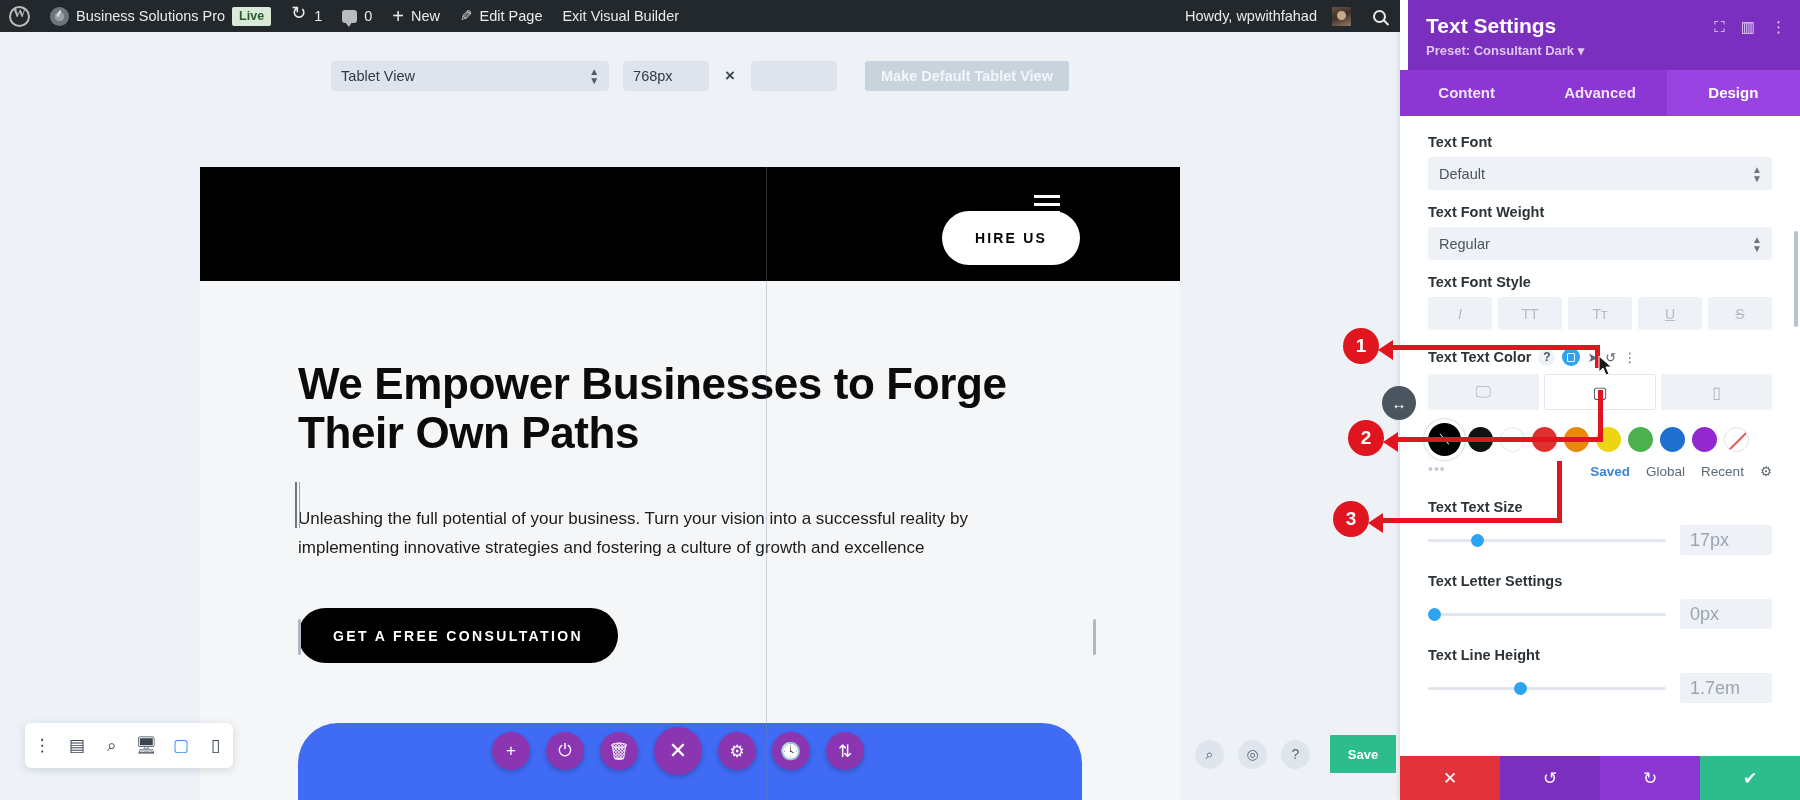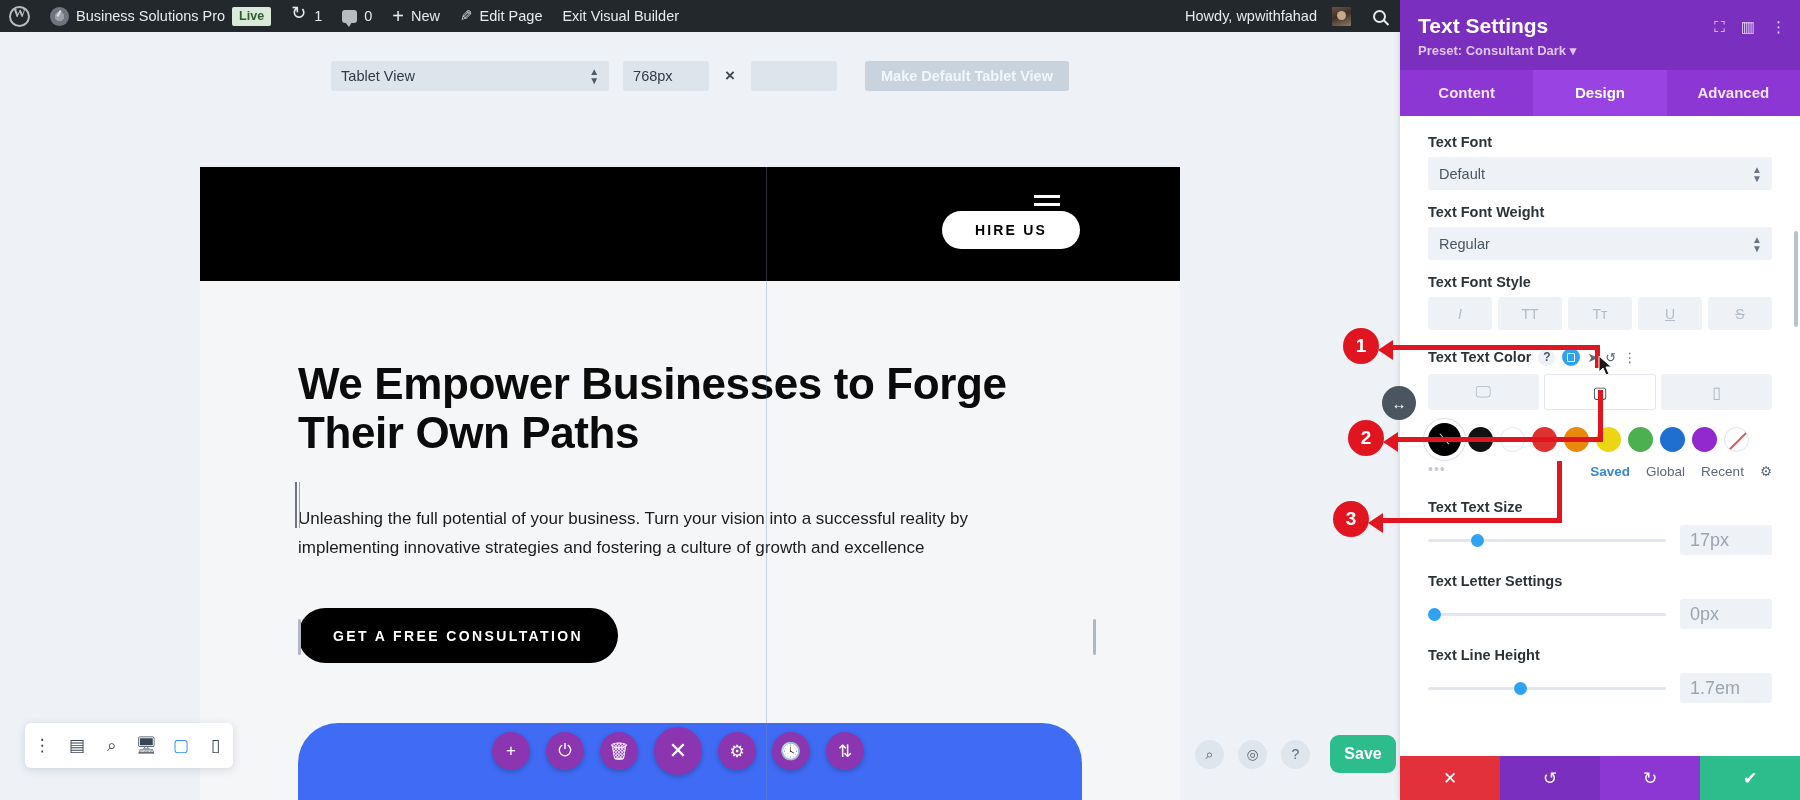--- a/index.html
+++ b/index.html
@@ -154,7 +154,7 @@
     position:absolute; right:0; top:0; width: 400px; height: 800px; background:#fff;
     display:flex; flex-direction:column; z-index:40; box-shadow: -1px 0 5px rgba(0,0,0,.12);
   }
-  .panel-head { background:#7b2fbe; padding: 14px 24px 12px 18px; position:relative; }
+  .panel-head { background:#7b2fbe; padding: 14px 24px 12px 18px; position:relative;margin-left:8px; }
   .panel-title { color:#fff; font-size: 21px; font-weight:700; }
   .panel-preset { color:#dfc6f3; font-size: 13px; font-weight:700; margin-top:5px; }
   .panel-head-icons { position:absolute; right: 14px; top: 18px; display:flex; align-items:center; gap: 16px; color:#e7d6f7;}

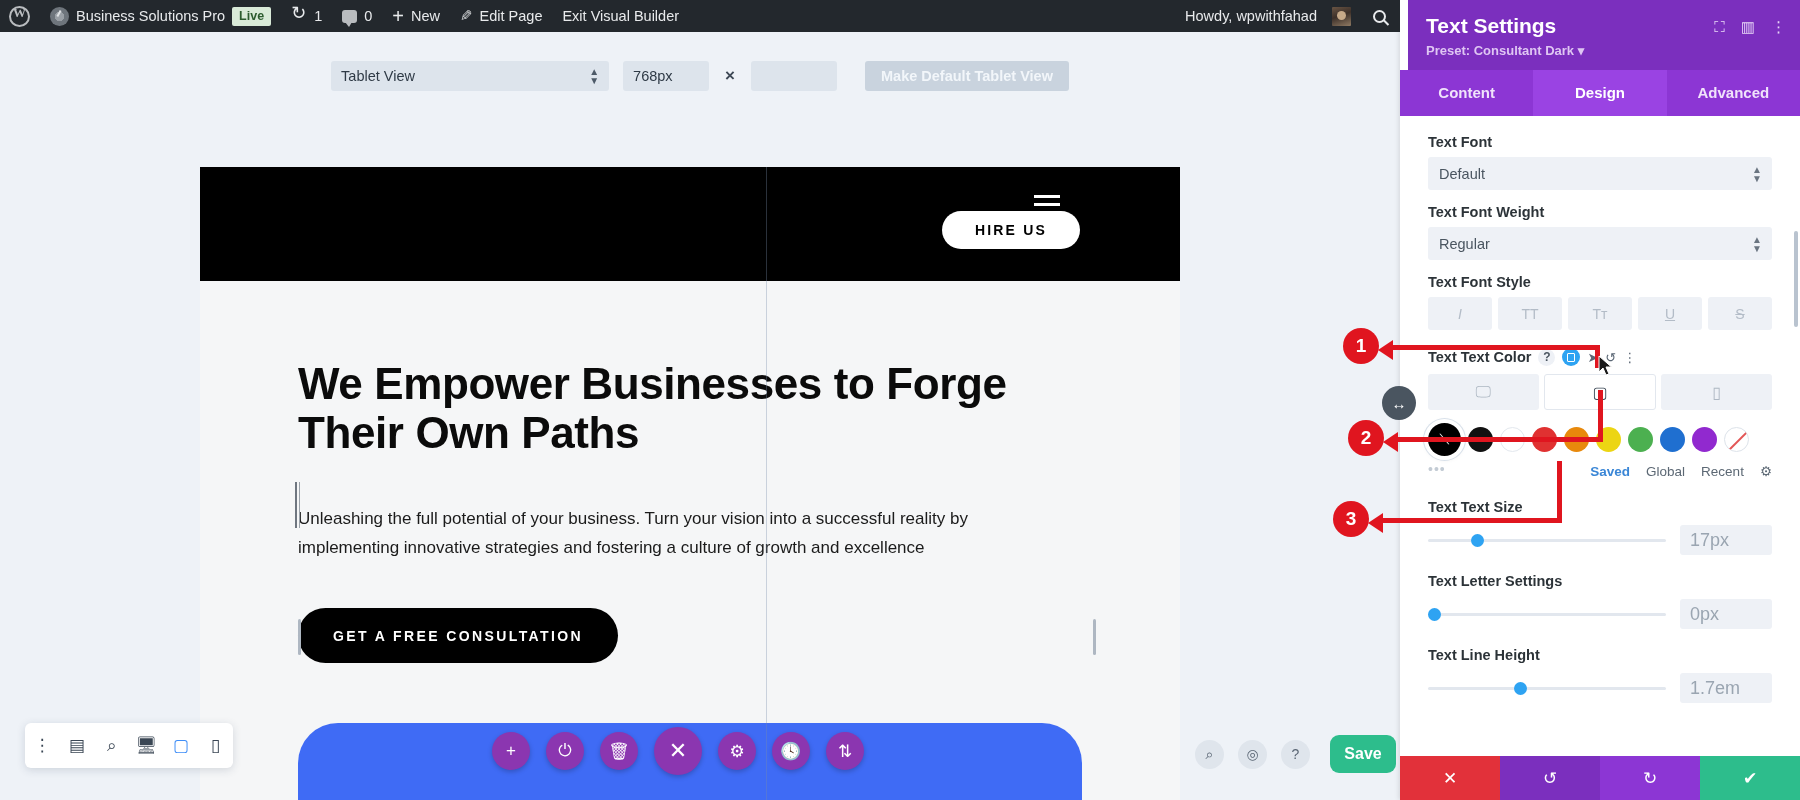--- a/index.html
+++ b/index.html
@@ -406,8 +406,8 @@
 
     <div class="panel-tabs">
       <div class="ptab"><span>Content</span></div>
+      <div class="ptab"><span>Advanced</span></div>
       <div class="ptab active"><span>Design</span></div>
-      <div class="ptab"><span>Advanced</span></div>
     </div>
 
     <div class="panel-body">

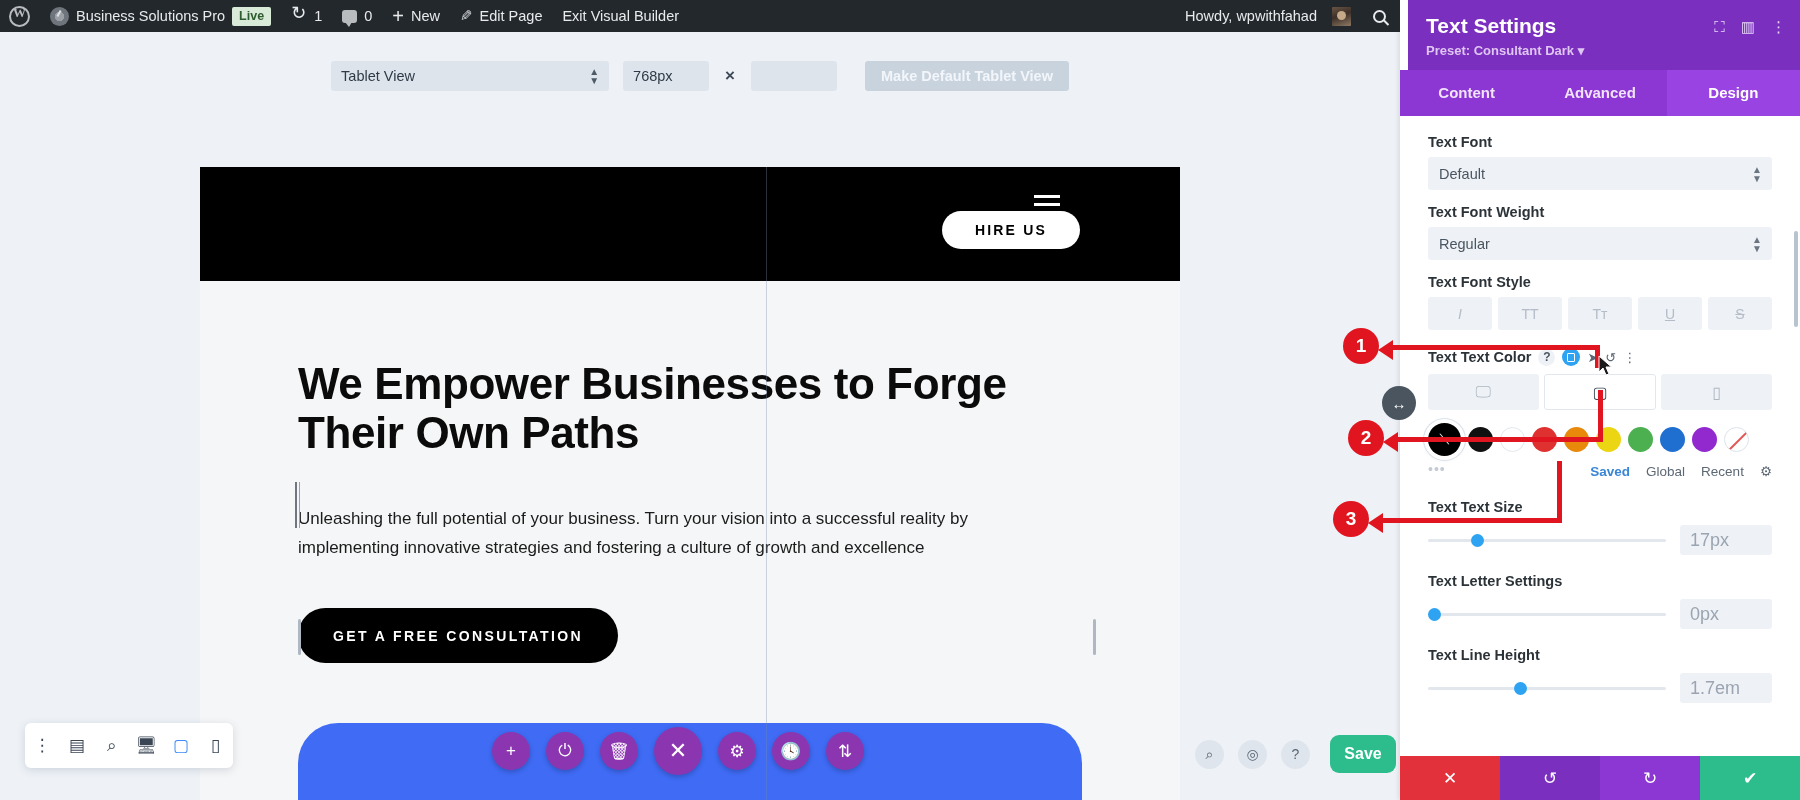--- a/index.html
+++ b/index.html
@@ -92,7 +92,7 @@
   .burger { position:absolute; right: 120px; top: 28px; width: 26px; }
   .burger i { display:block; height:3px; background:#fff; margin-bottom:5px;}
   .hire-btn {
-    position:absolute; right: 100px; top: 44px; width: 138px; height: 38px;
+    position:absolute; right: 100px; top: 44px; width: 138px; height: 54px;
     background:#fff; border-radius: 28px; color:#000; font-size: 14px;
     font-weight: 700; letter-spacing: 2.2px; display:flex; align-items:center; justify-content:center;
   }

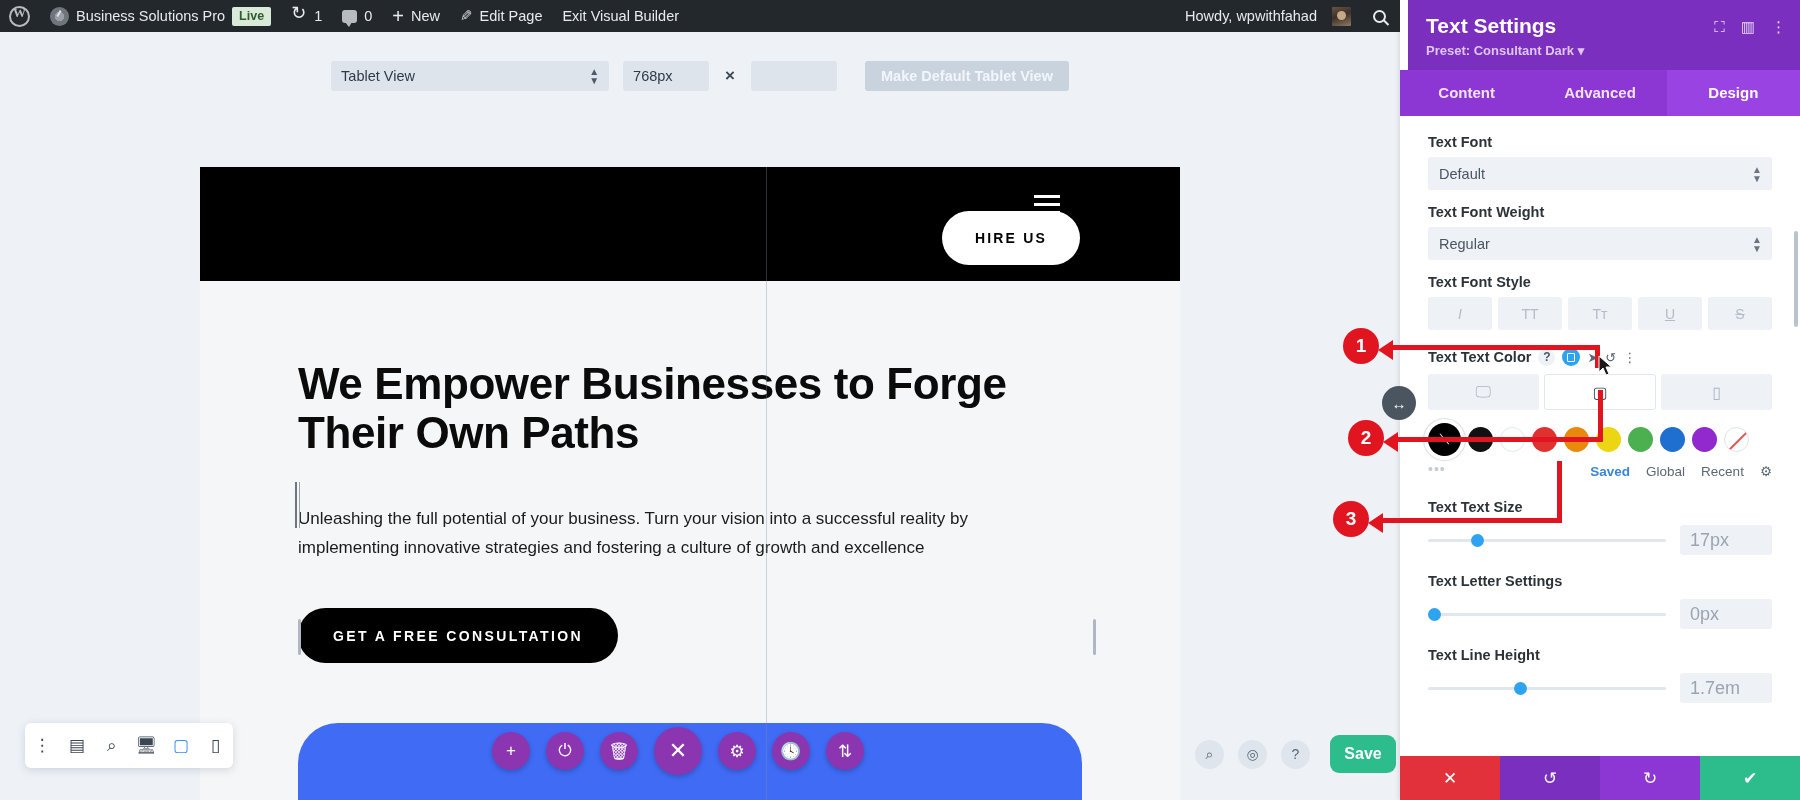--- a/index.html
+++ b/index.html
@@ -145,8 +145,8 @@
     display:flex; align-items:center; justify-content:center; font-size: 14px;
   }
   .save-btn {
-    margin-left: 6px; width: 66px; height: 38px; background:#2dbd8c; border-radius: 9px;
-    color:#fff; font-size: 16px; font-weight:600; display:flex; align-items:center; justify-content:center;
+    margin-left: 6px; width: 66px; height: 38px; background:#2dbd8c; border-radius: 1px;
+    color:#fff; font-size: 13px; font-weight:600; display:flex; align-items:center; justify-content:center;
   }
 
   

